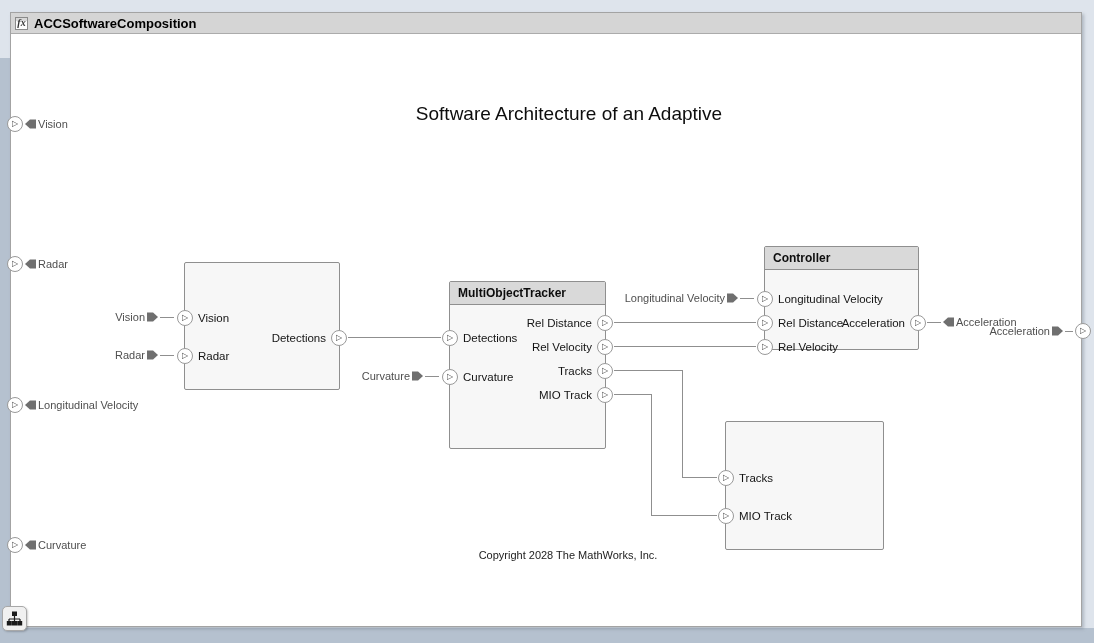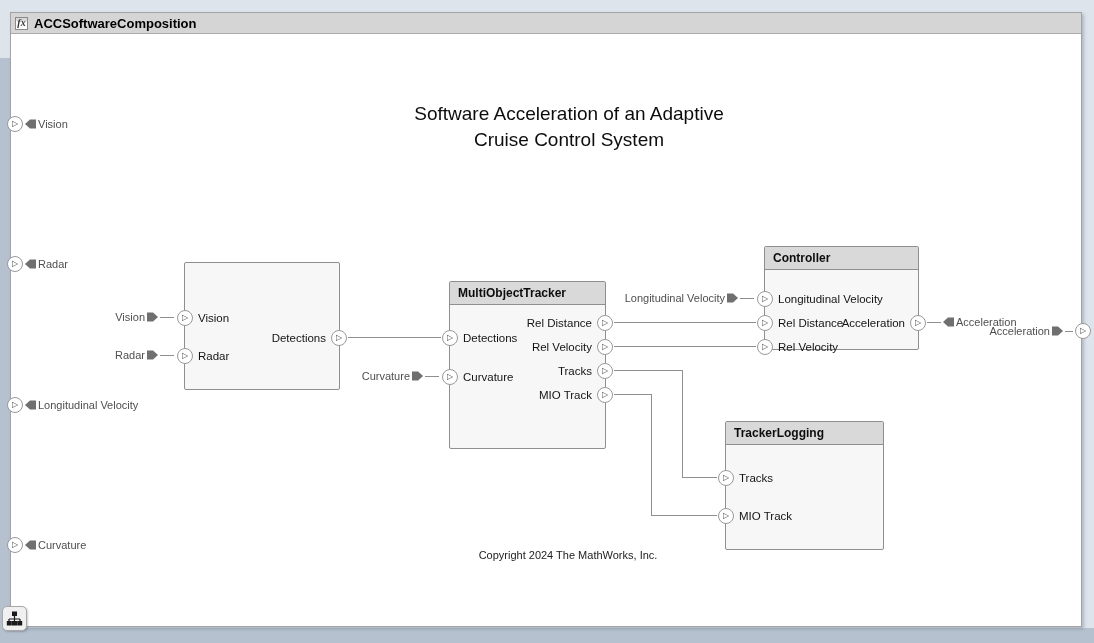--- a/index.html
+++ b/index.html
@@ -105,7 +105,7 @@
   </div>
 
   <div class="diagram-title">
-    <div>Software Acceleration of an Adaptive</div>
+    <div>Software Architecture of an Adaptive</div>
     <div>Cruise Control System</div>
   </div>
   <div class="copyright">Copyright 2024 The MathWorks, Inc.</div>

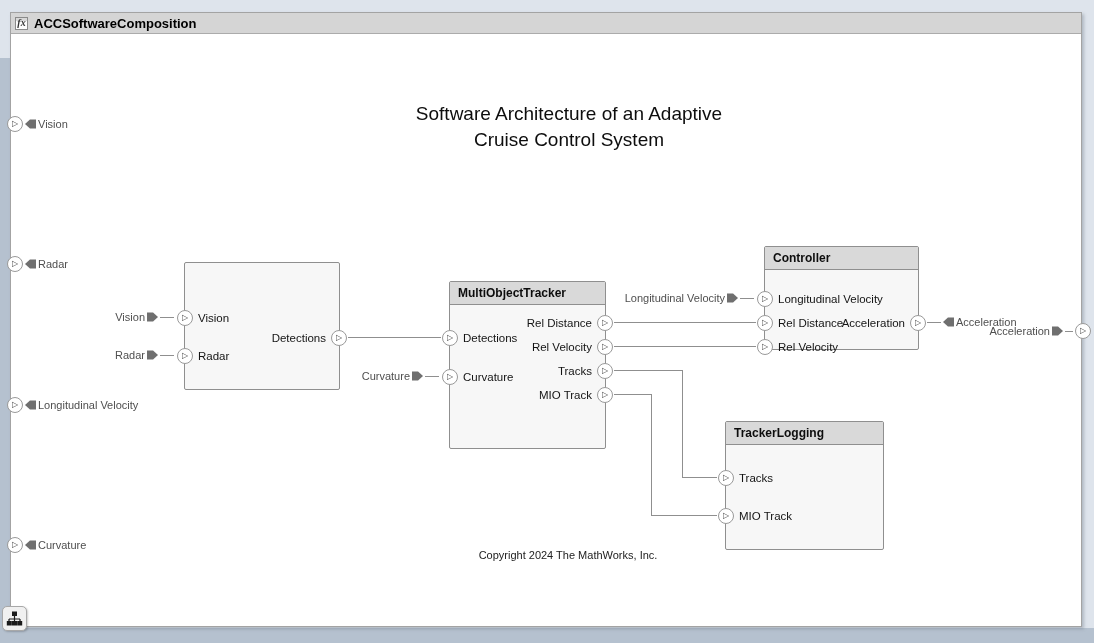--- a/index.html
+++ b/index.html
@@ -106,7 +106,6 @@
 
   <div class="diagram-title">
     <div>Software Architecture of an Adaptive</div>
-    <div>Cruise Control System</div>
   </div>
   <div class="copyright">Copyright 2024 The MathWorks, Inc.</div>
 

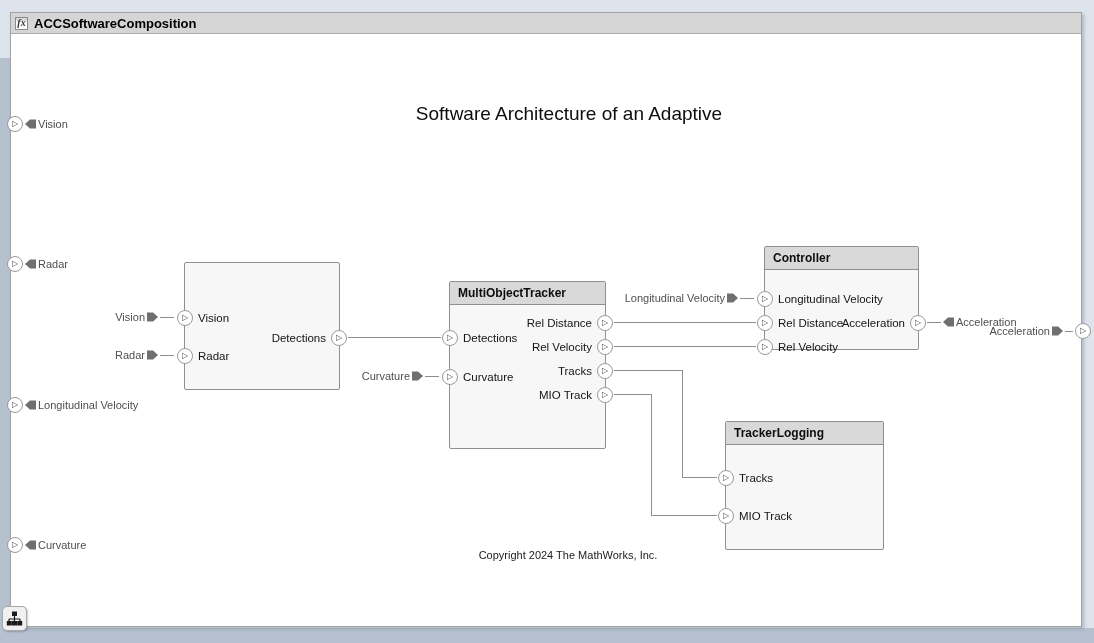--- a/index.html
+++ b/index.html
@@ -277,9 +277,6 @@
   </div>
 
   <div class="component" style="left:714px; top:408px; width:159px; height:129px;">
-    <div class="comp-header">
-      <span>TrackerLogging</span>
-    </div>
     <div class="port in" style="top:48px;">
       <span class="pcircle">
           <span>▷</span>

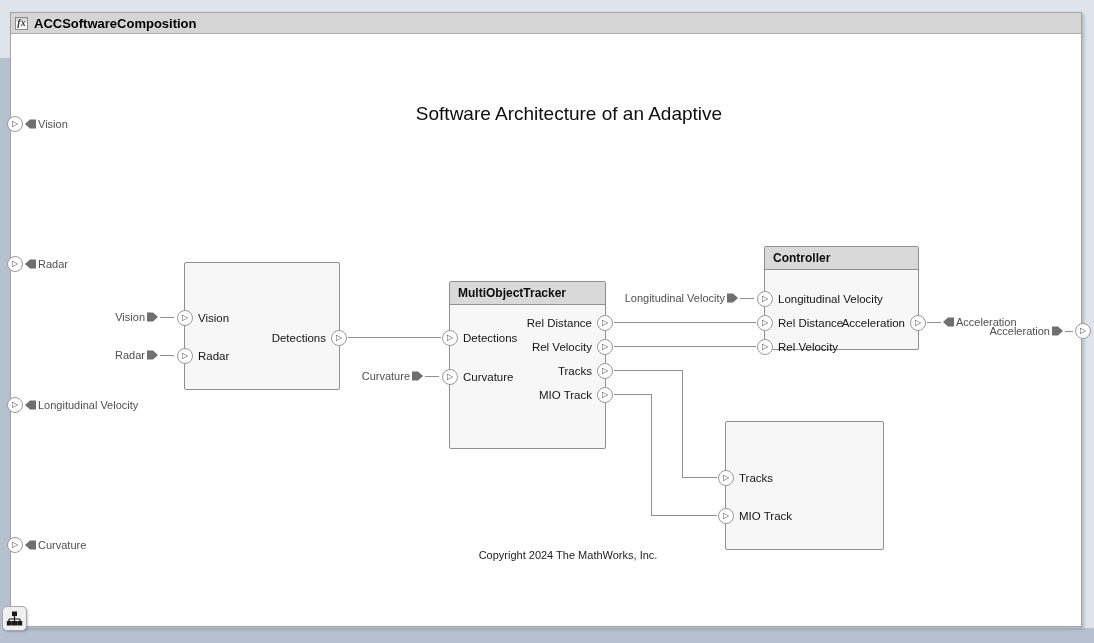--- a/index.html
+++ b/index.html
@@ -107,7 +107,7 @@
   <div class="diagram-title">
     <div>Software Architecture of an Adaptive</div>
   </div>
-  <div class="copyright">Copyright 2024 The MathWorks, Inc.</div>
+  <div class="copyright">Copyright 2028 The MathWorks, Inc.</div>
 
   <div class="rootport" style="left:-4px; top:103px;">
     <span class="pcircle">

